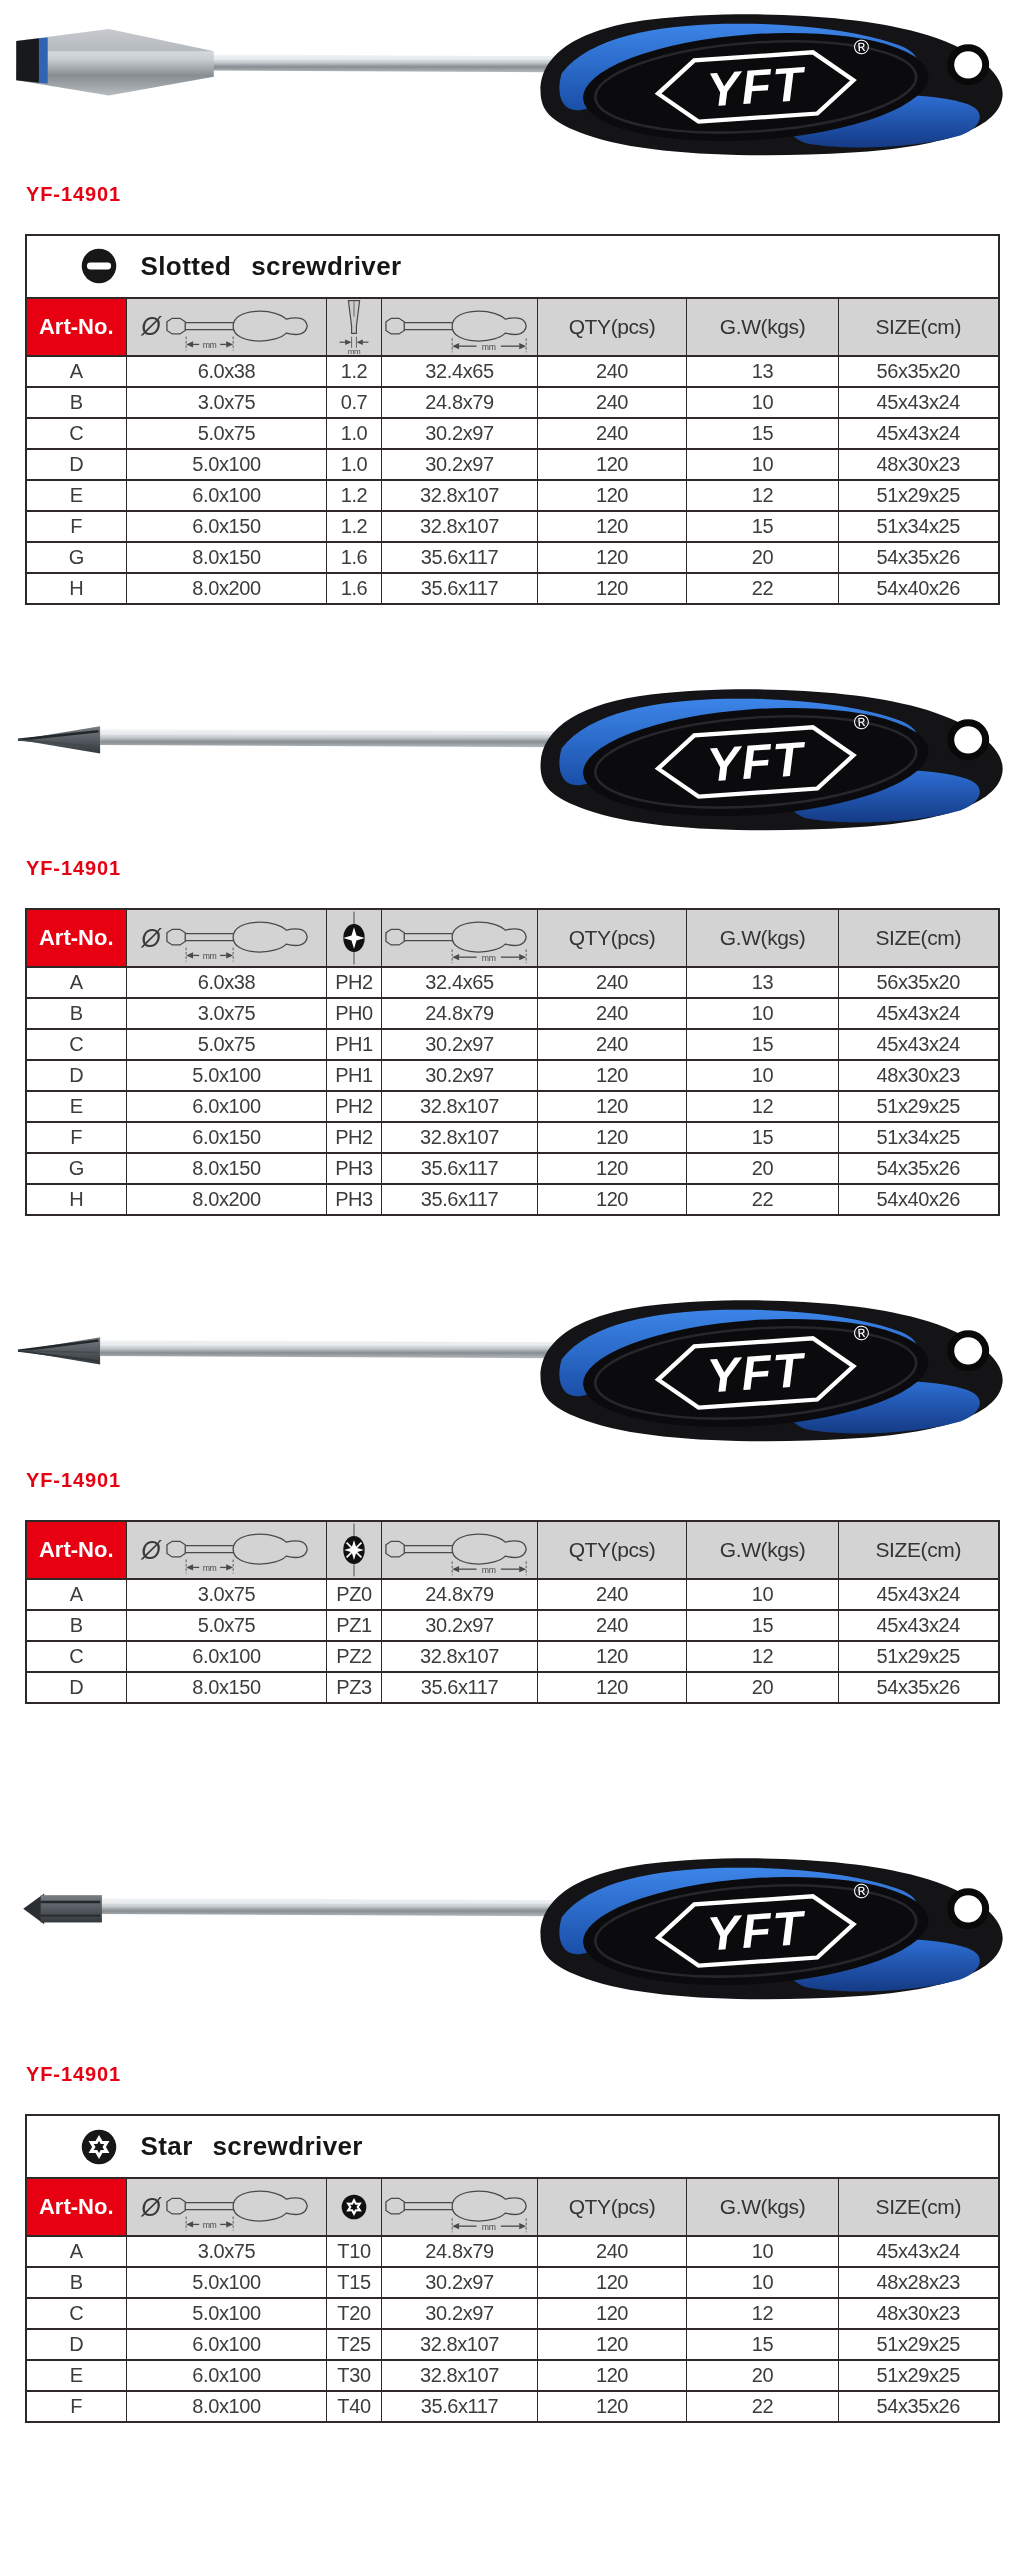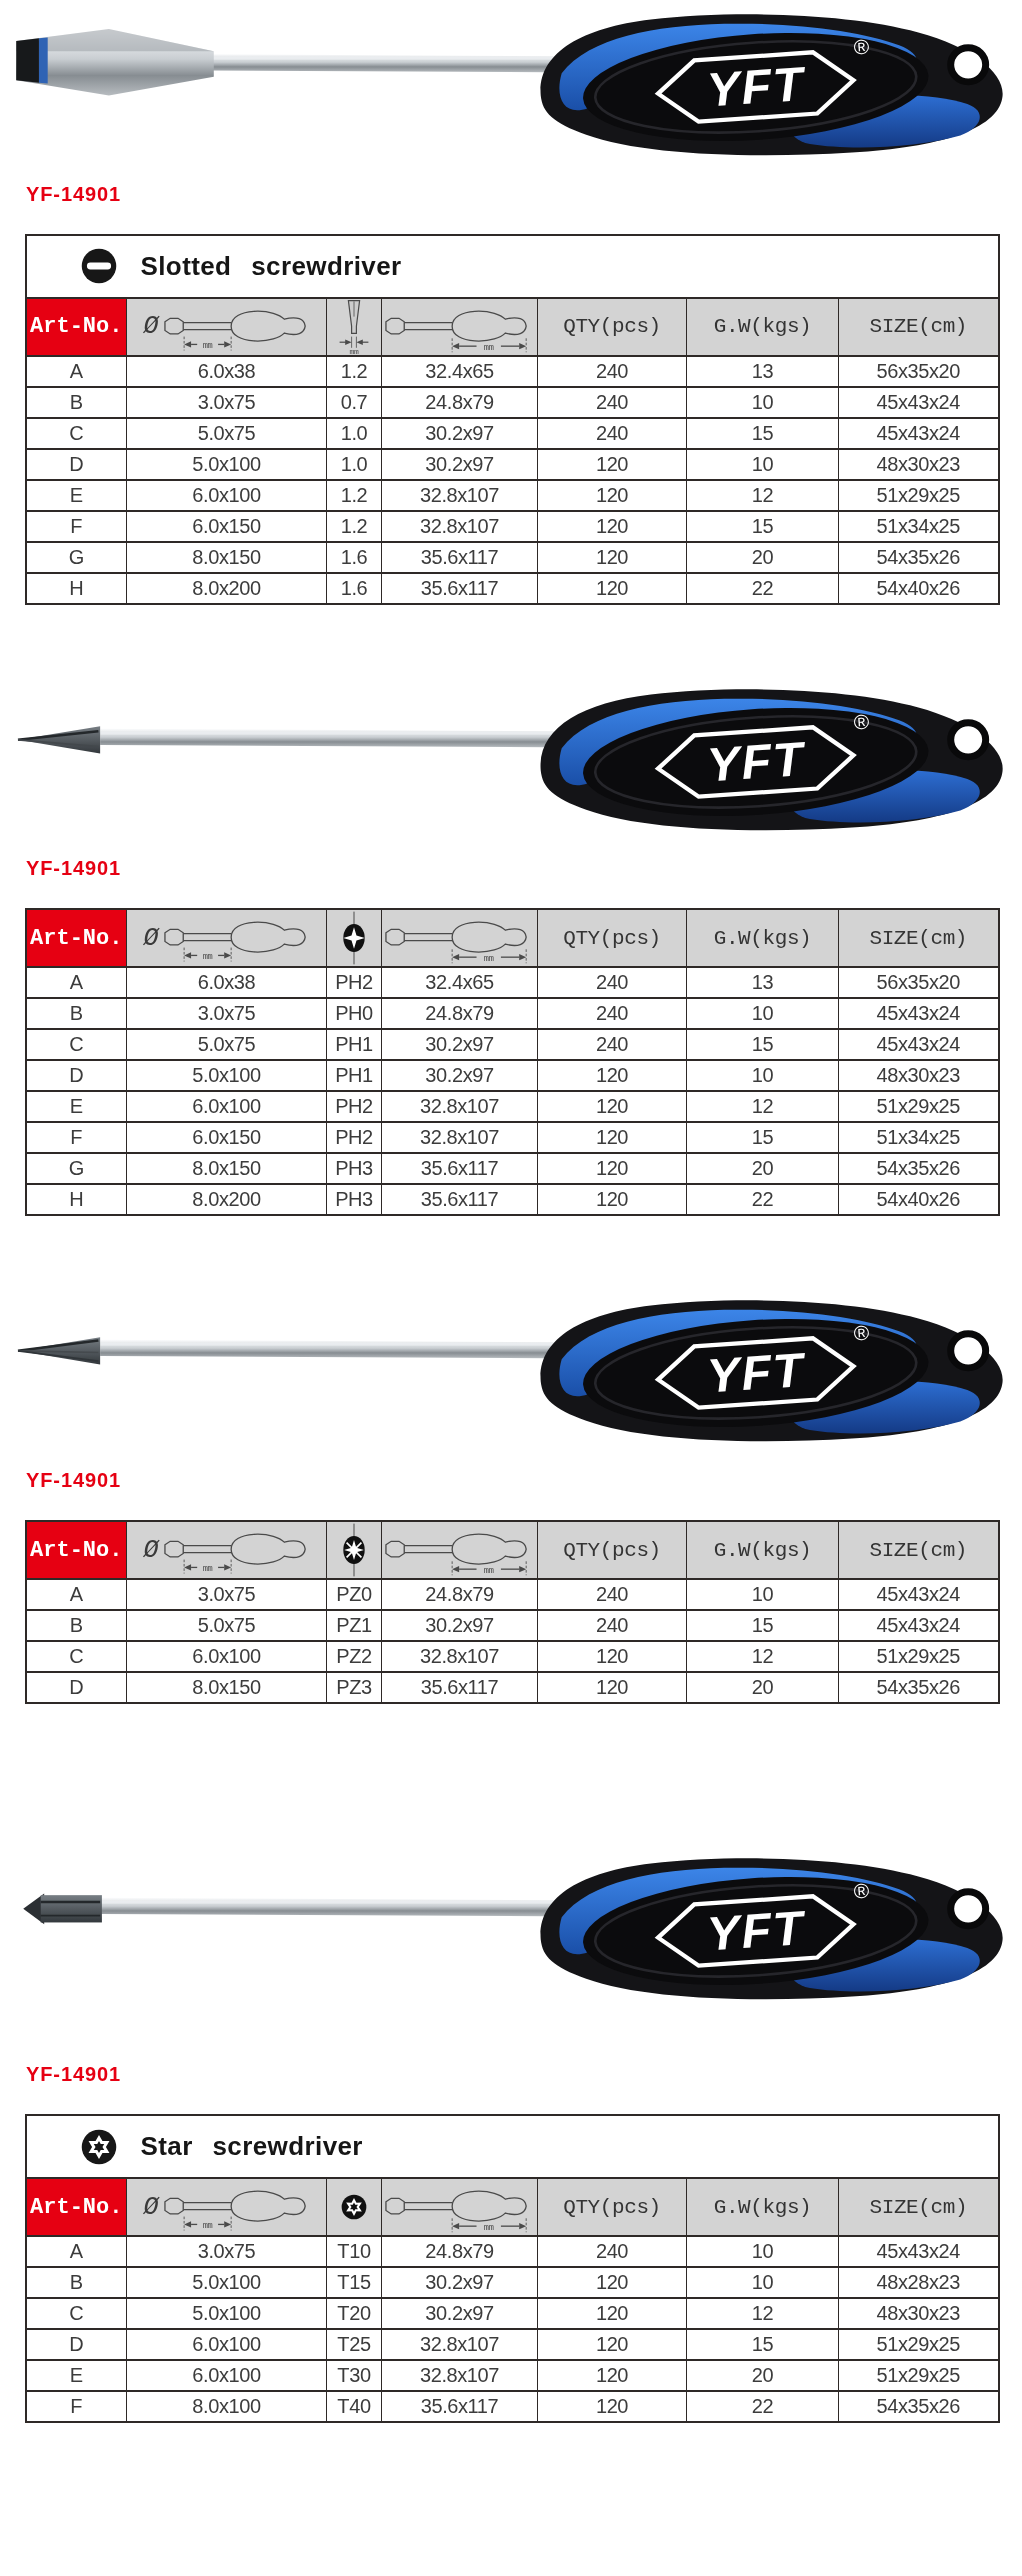--- a/index.html
+++ b/index.html
@@ -39,7 +39,6 @@
   .head-row th{
     height:47px;background:var(--hdr-gray);font-weight:normal;font-size:21px;color:#343434;
     letter-spacing:-0.4px;
-    font-family:Liberation Mono, monospace;
   }
   .head-row th.col-art{
     background:var(--red);color:#ffffff;font-weight:bold;font-size:22px;letter-spacing:0;

